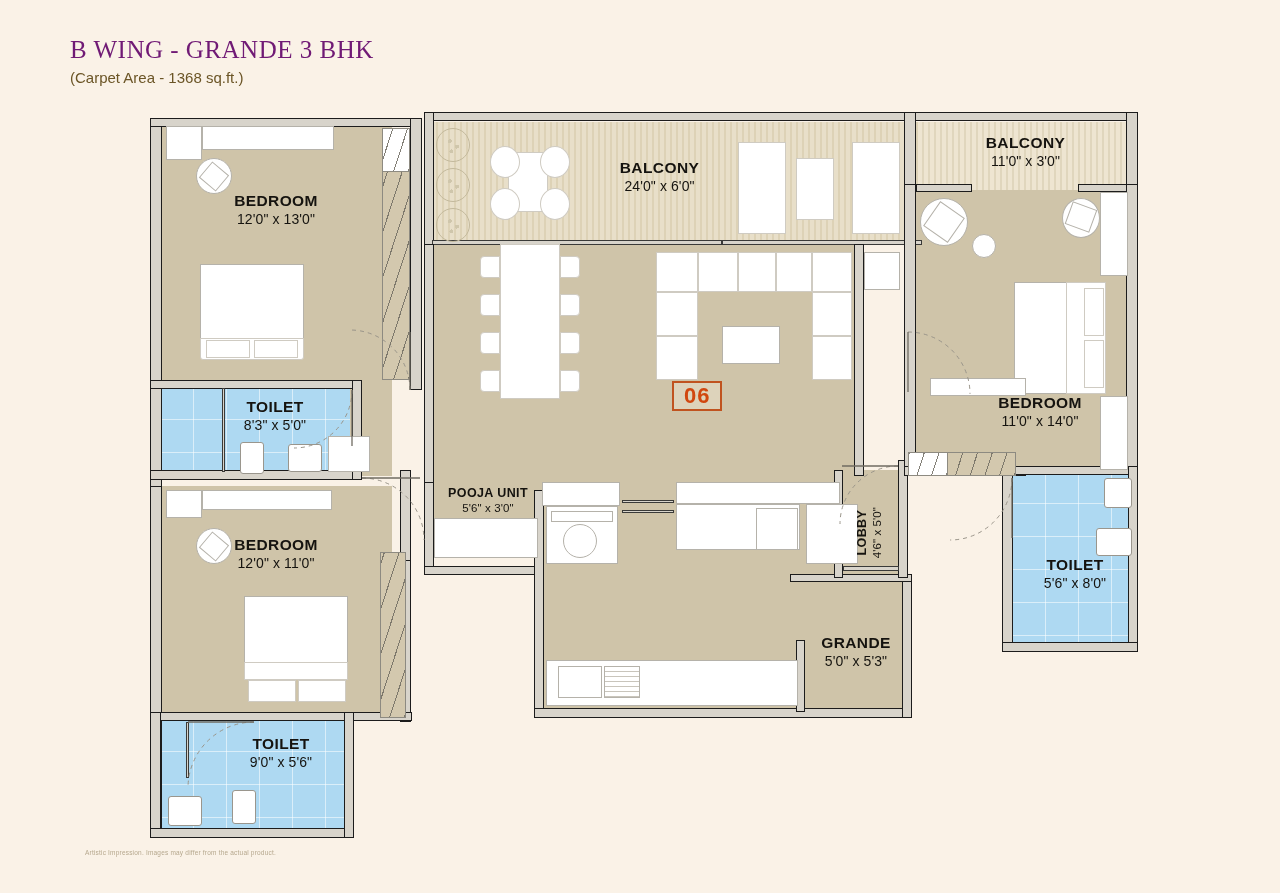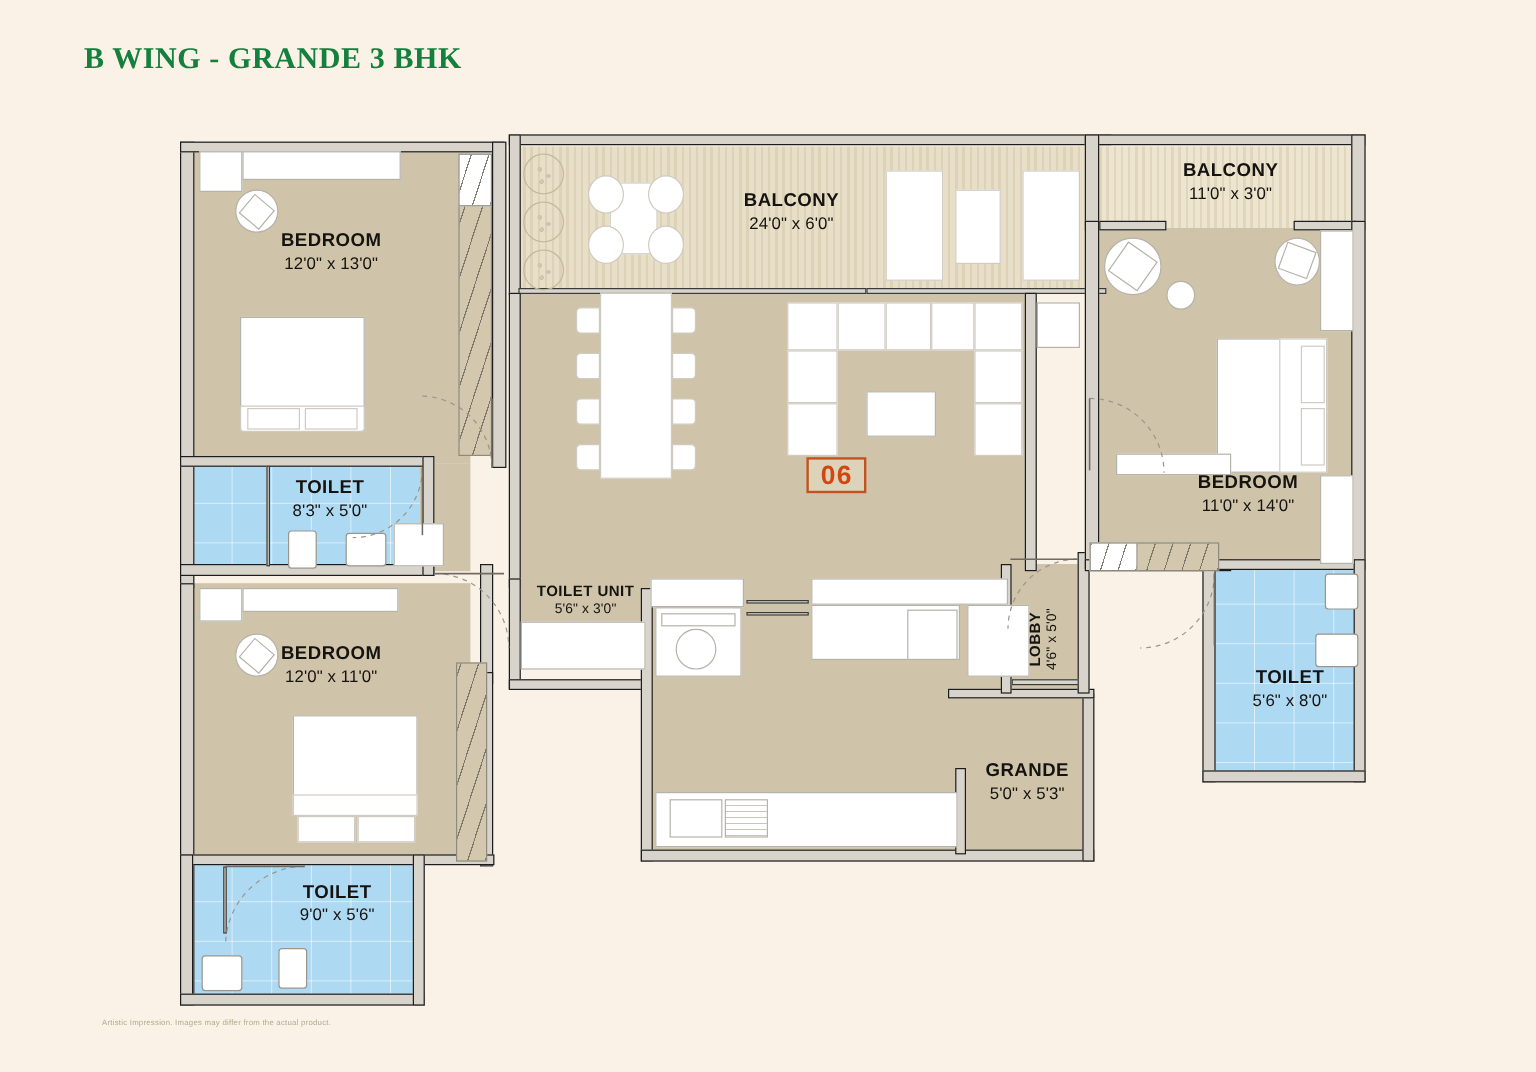--- a/index.html
+++ b/index.html
@@ -9,7 +9,7 @@
   
   #title-block{position:absolute;left:70px;top:36px;}
   #plan-title{font-family:"Liberation Serif","DejaVu Serif",serif;
-      font-size:25px;font-weight:bold;letter-spacing:.5px;color:#15803d;
+      font-size:25px;font-weight:normal;letter-spacing:.5px;color:#701a75;
       white-space:nowrap;}
   #plan-subtitle{font-size:15px;color:#6b5526;margin-top:5px;white-space:nowrap;}
 

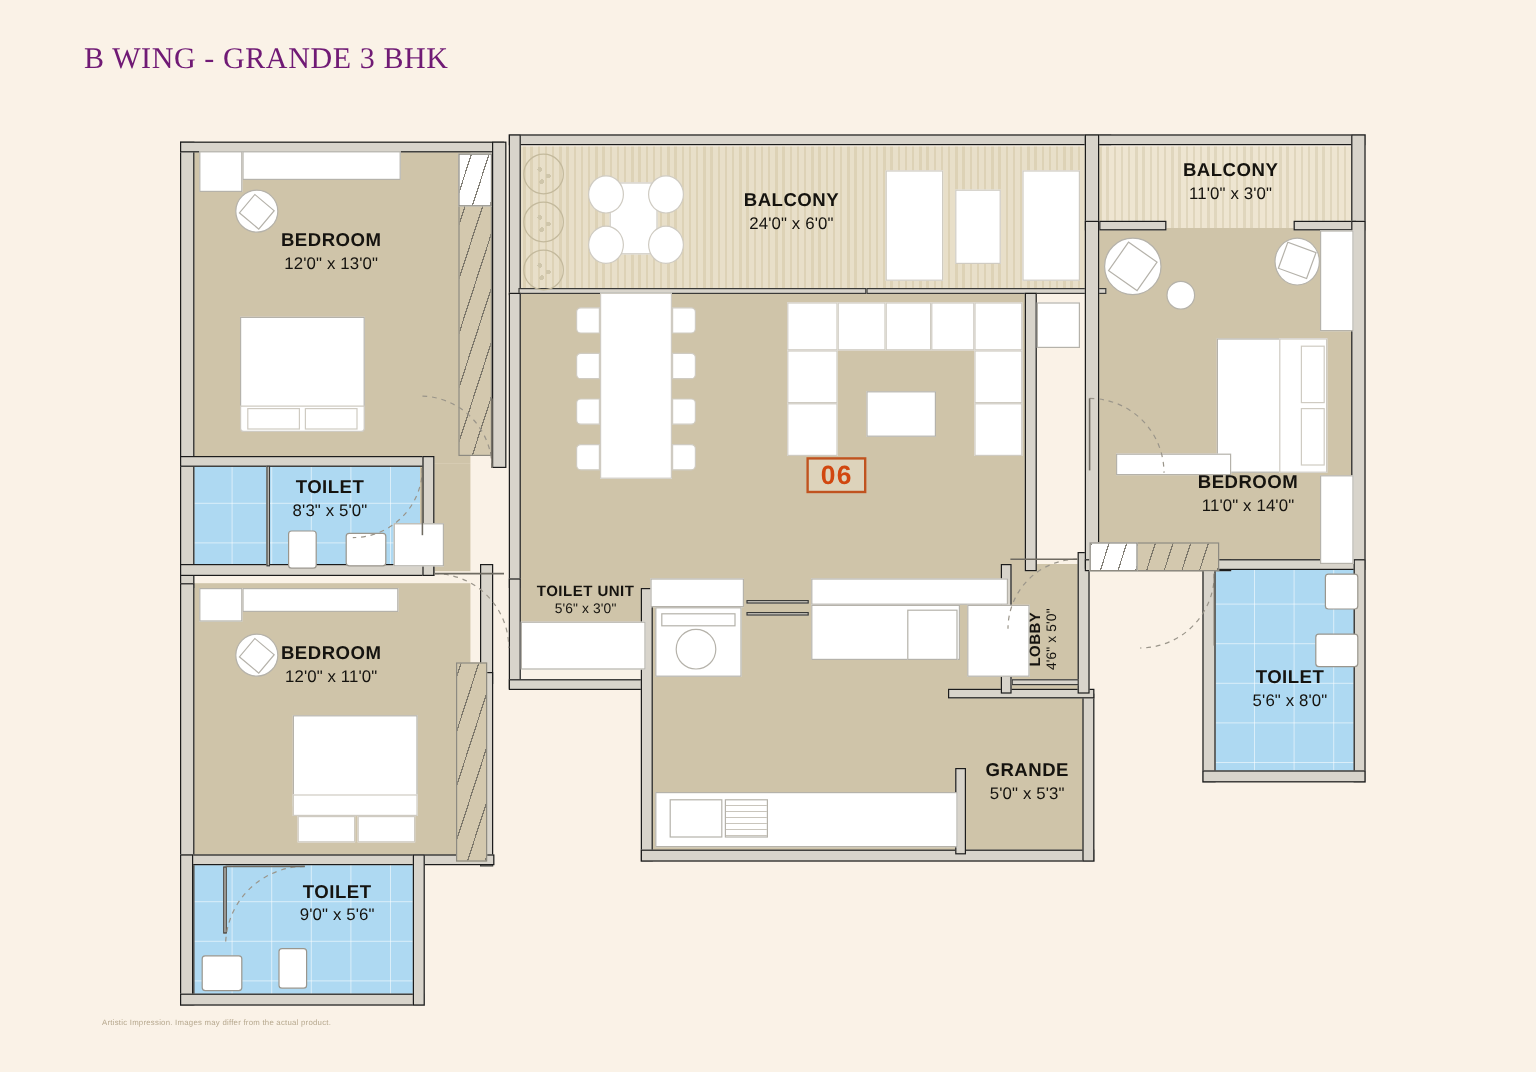--- a/index.html
+++ b/index.html
@@ -87,6 +87,7 @@
 
 <div id="title-block">
   <div id="plan-title">B WING - GRANDE 3 BHK</div>
+  <div id="plan-subtitle">(Carpet Area - 1368 sq.ft.)</div>
 </div>
 
 <div id="plan">

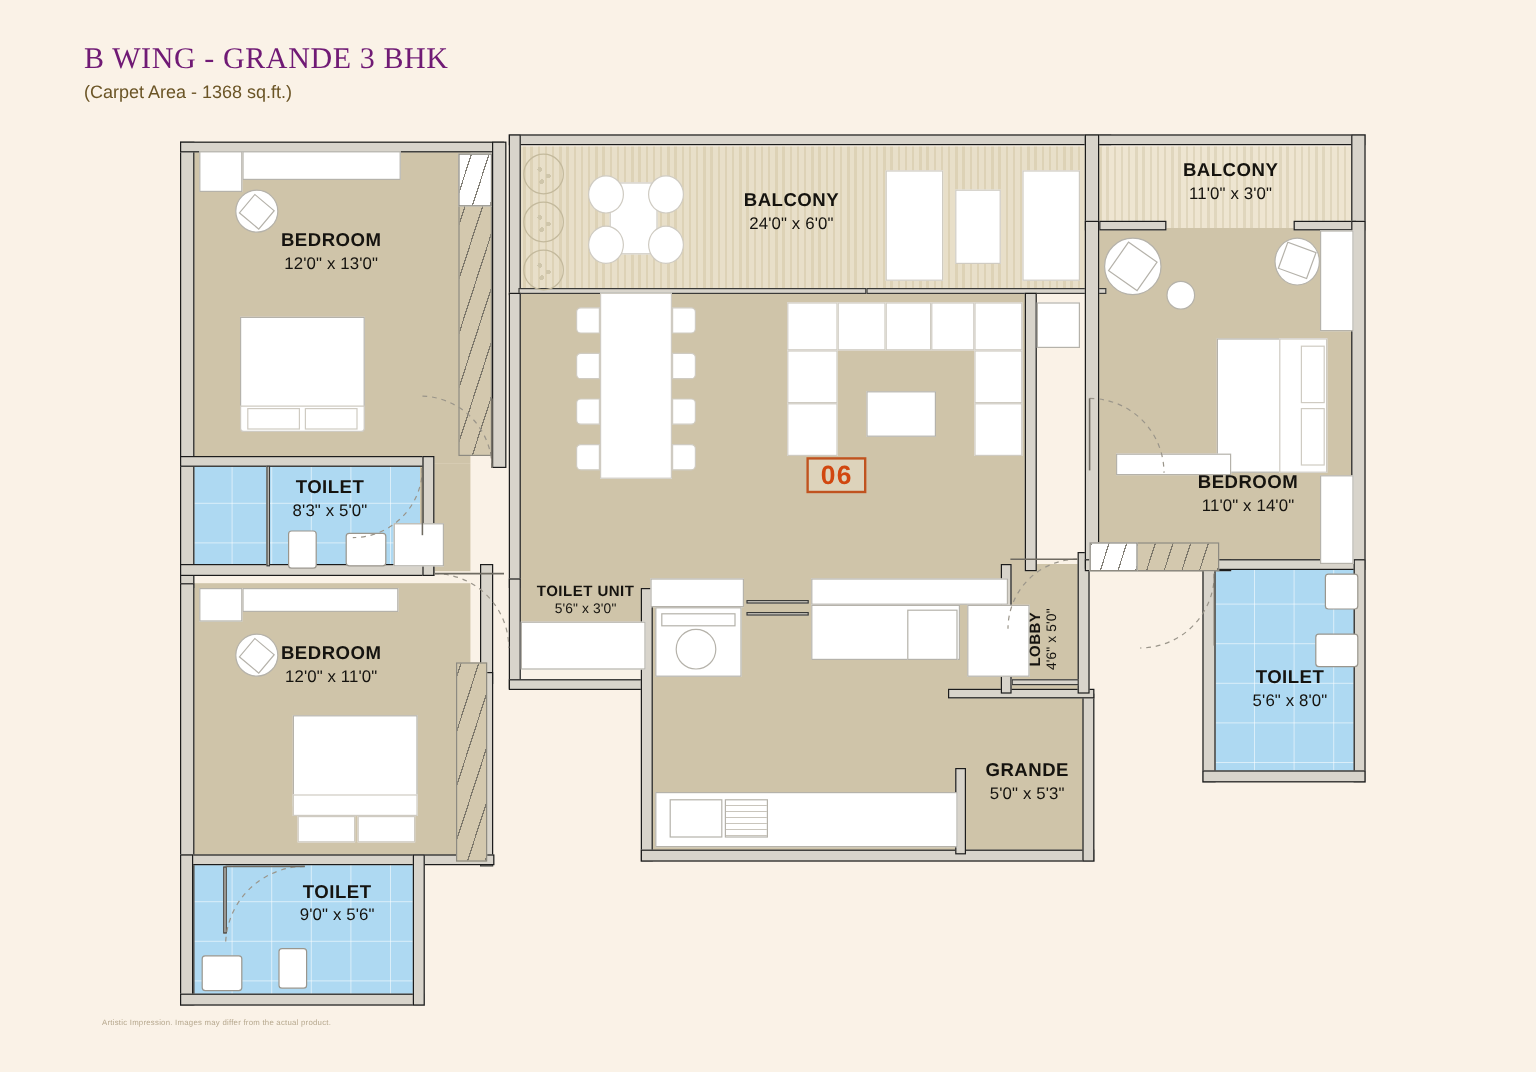--- a/index.html
+++ b/index.html
@@ -346,7 +346,7 @@
 
 
   <div class="lbl sm" style="left:430px;top:486px;width:116px;">
-    <div class="nm">TOILET UNIT</div>
+    <div class="nm">POOJA UNIT</div>
     <div class="dim">5'6" x 3'0"</div>
   </div>
 

